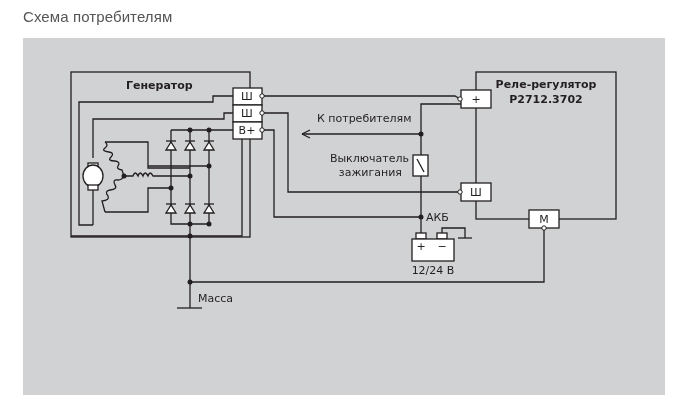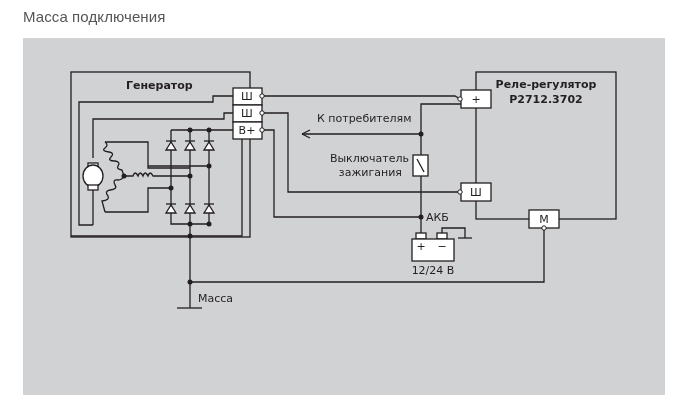--- a/index.html
+++ b/index.html
@@ -20,7 +20,7 @@
 </head>
 <body>
 
-<div class="page-title">Масса подключения</div>
+<div class="page-title">Схема потребителям</div>
 <div class="panel"></div>
 
 <svg width="689" height="408" viewBox="0 0 689 408">

